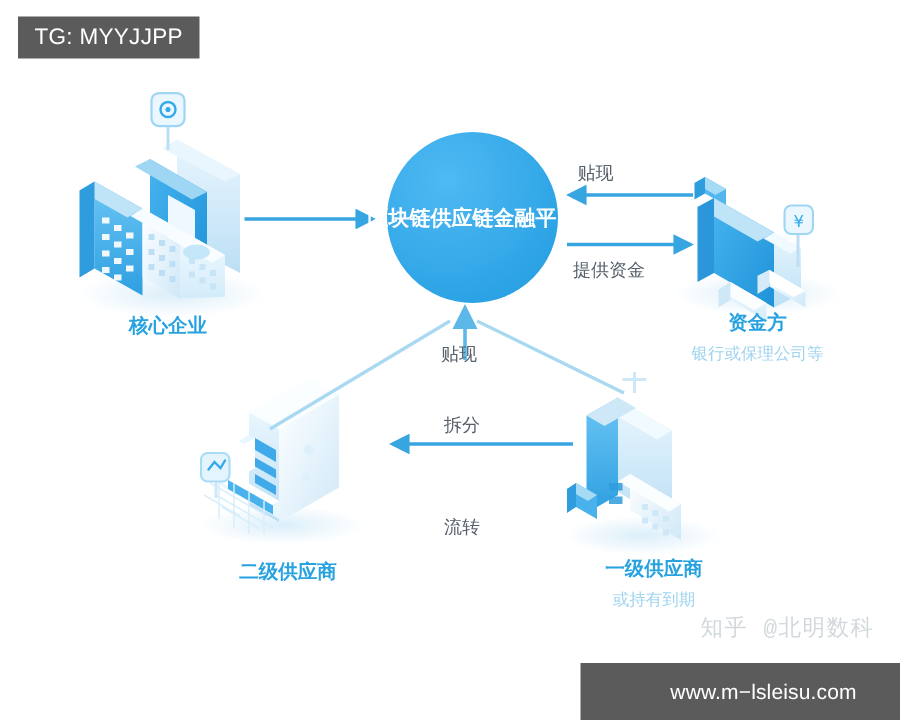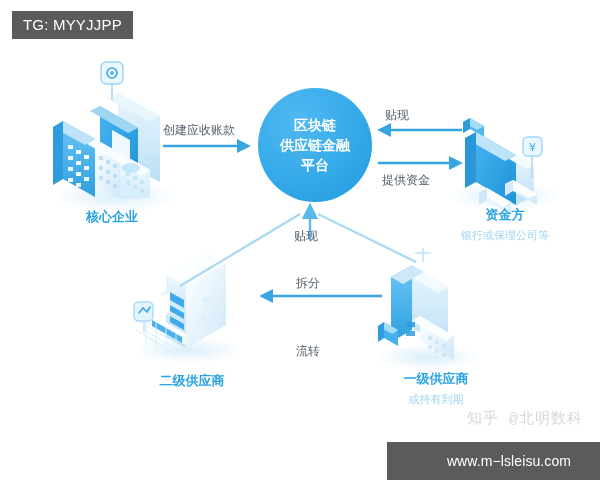--- a/index.html
+++ b/index.html
@@ -357,7 +357,6 @@
     <span class="main">二级供应商</span>
   </div>
 
-  <div class="flow-label" id="flow-create">创建应收账款</div>
   <div class="flow-label" id="flow-discount-r">贴现</div>
   <div class="flow-label" id="flow-fund">提供资金</div>
   <div class="flow-label" id="flow-discount-c">贴现</div>

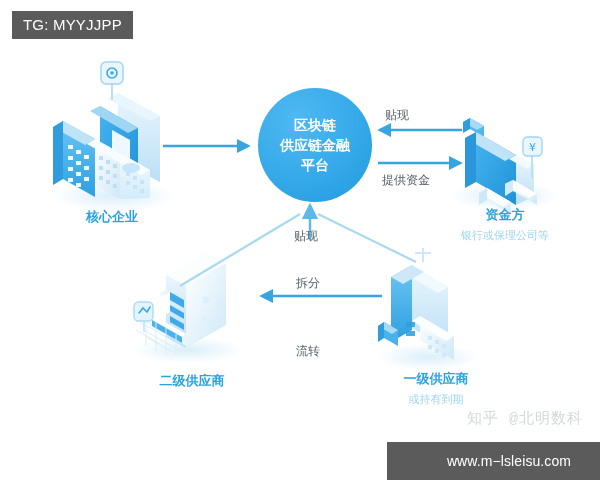--- a/index.html
+++ b/index.html
@@ -48,7 +48,7 @@
     position:absolute;left:258px;top:88px;
     width:114px;height:114px;border-radius:50%;
     background:radial-gradient(circle at 35% 28%, #4fb9f2 0%, #35a9e9 55%, #1f9ade 100%);
-    display:flex;flex-direction:column;align-items:center;justify-content:center;
+    display:flex;flex-direction:row;align-items:center;justify-content:center;
     color:#ffffff;font-weight:bold;font-size:14px;line-height:1.45;
     text-align:center;
     z-index:20;

